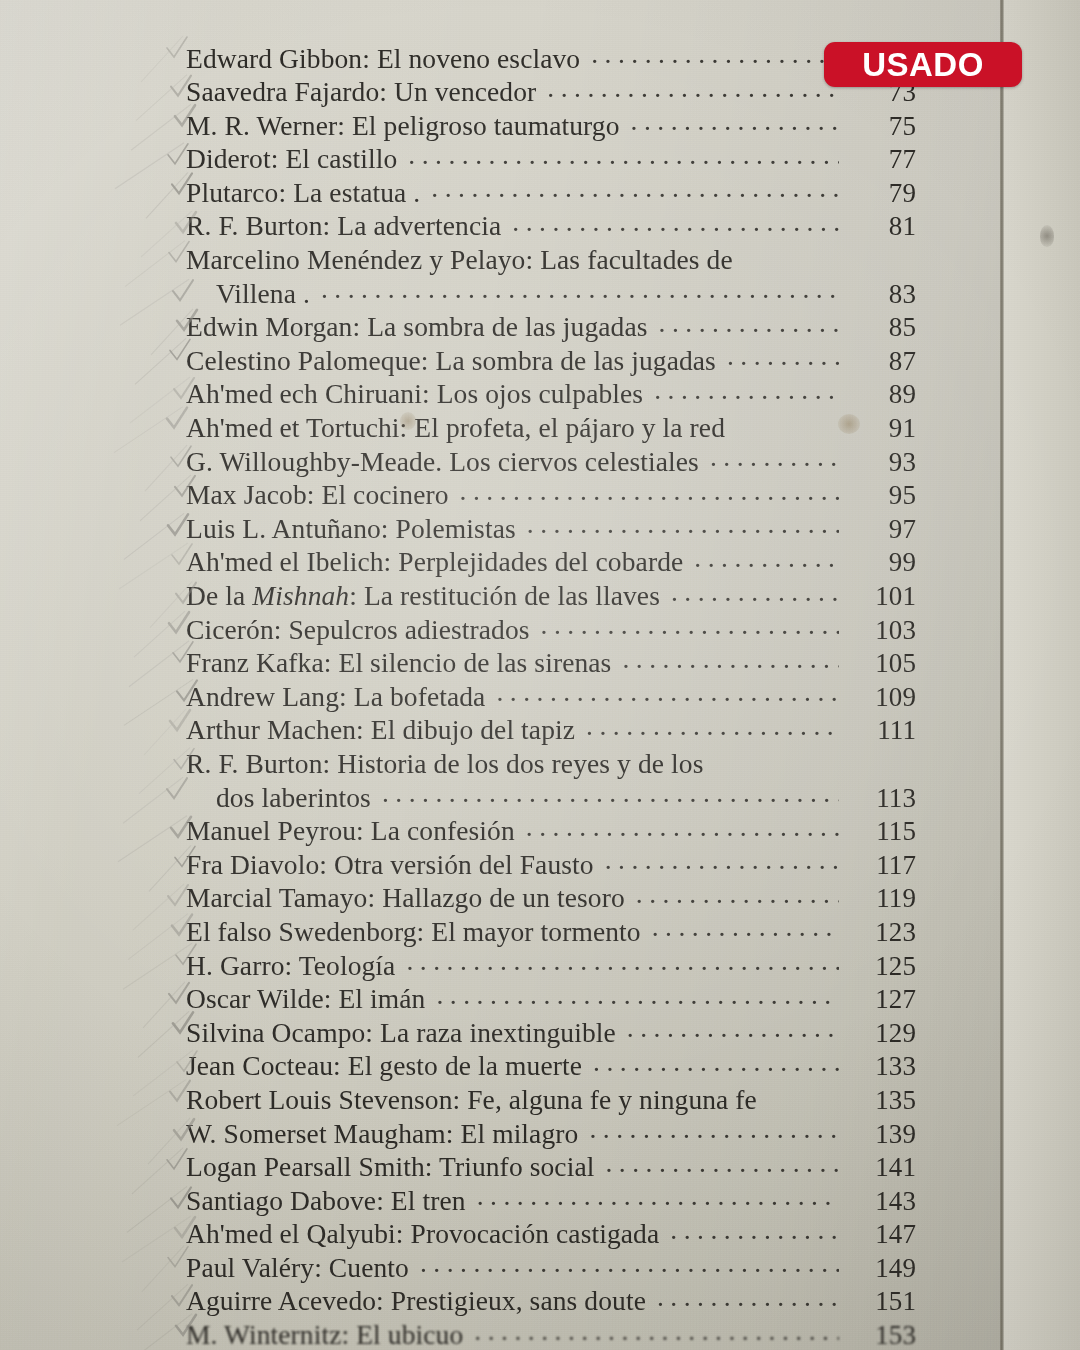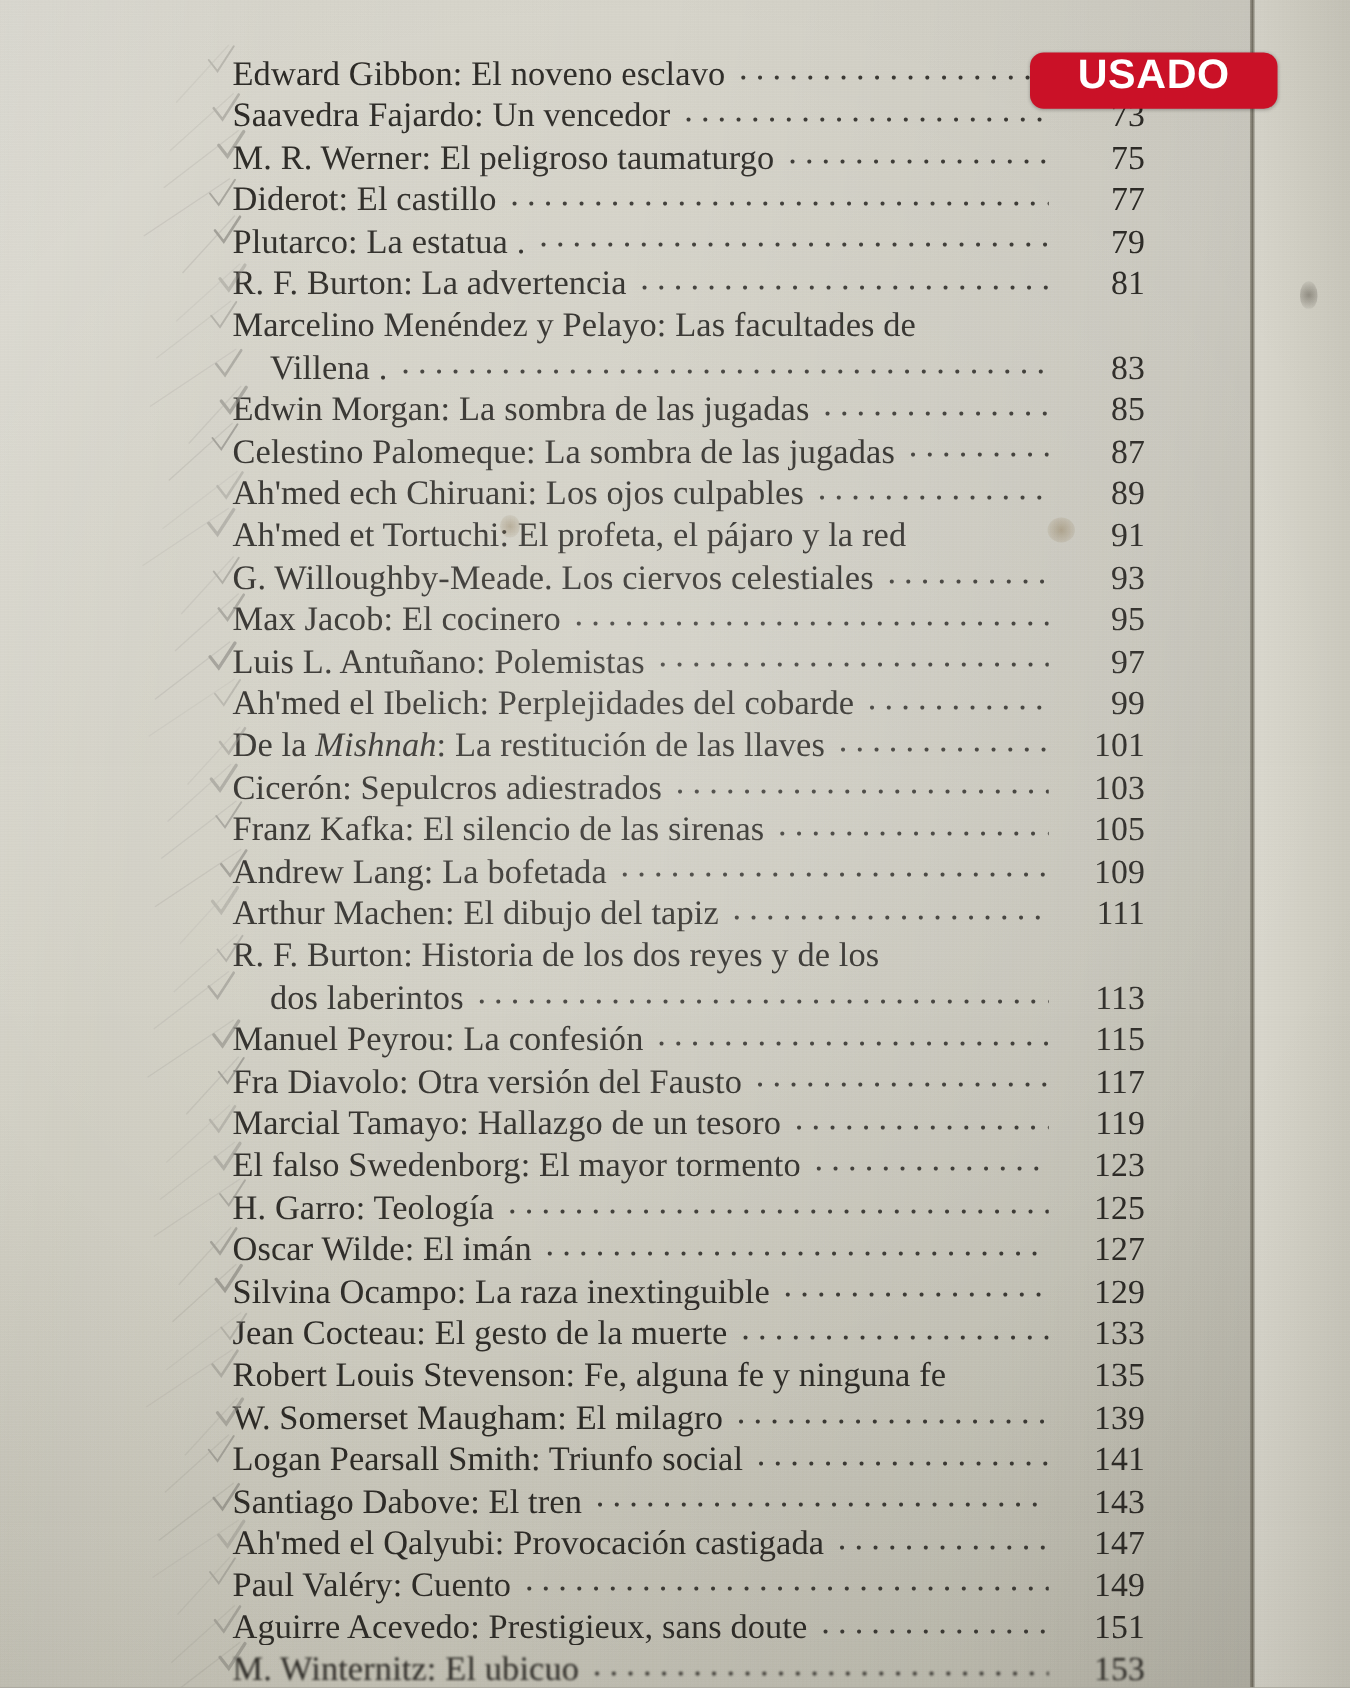--- a/index.html
+++ b/index.html
@@ -143,6 +143,7 @@
     border-radius: 11px;
     background: #ca1127;
     display: flex;
+    align-items: center;
     justify-content: center;
     box-shadow: 0 1px 3px rgba(0,0,0,.28);
   }

